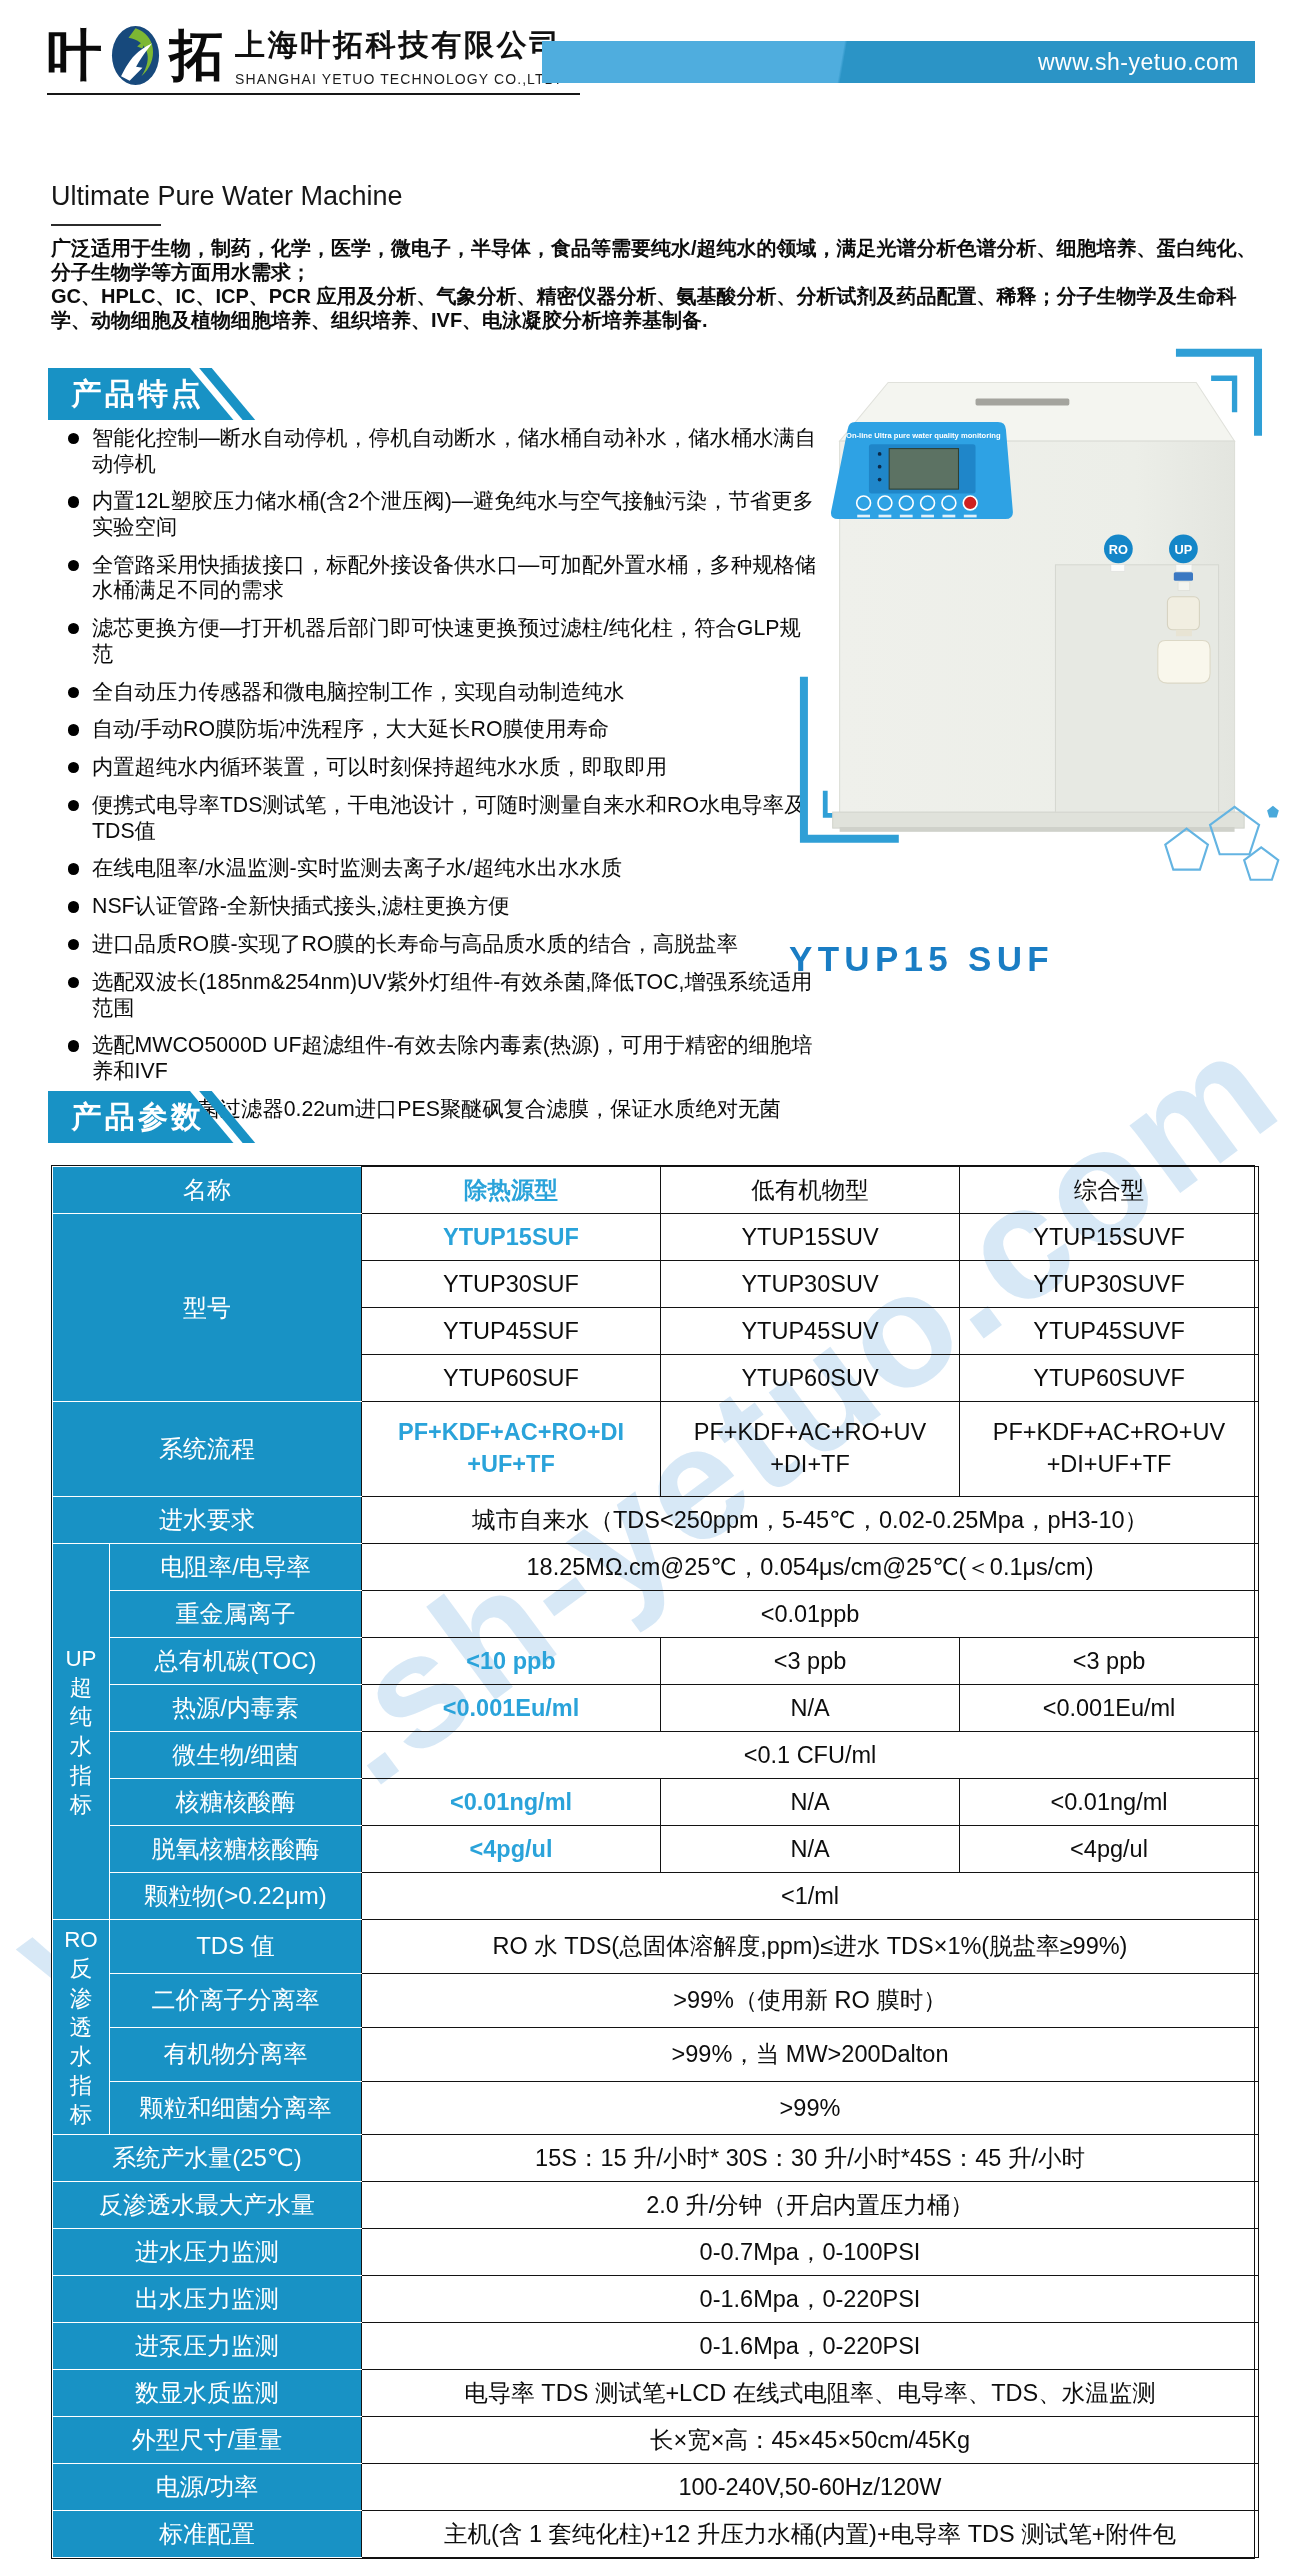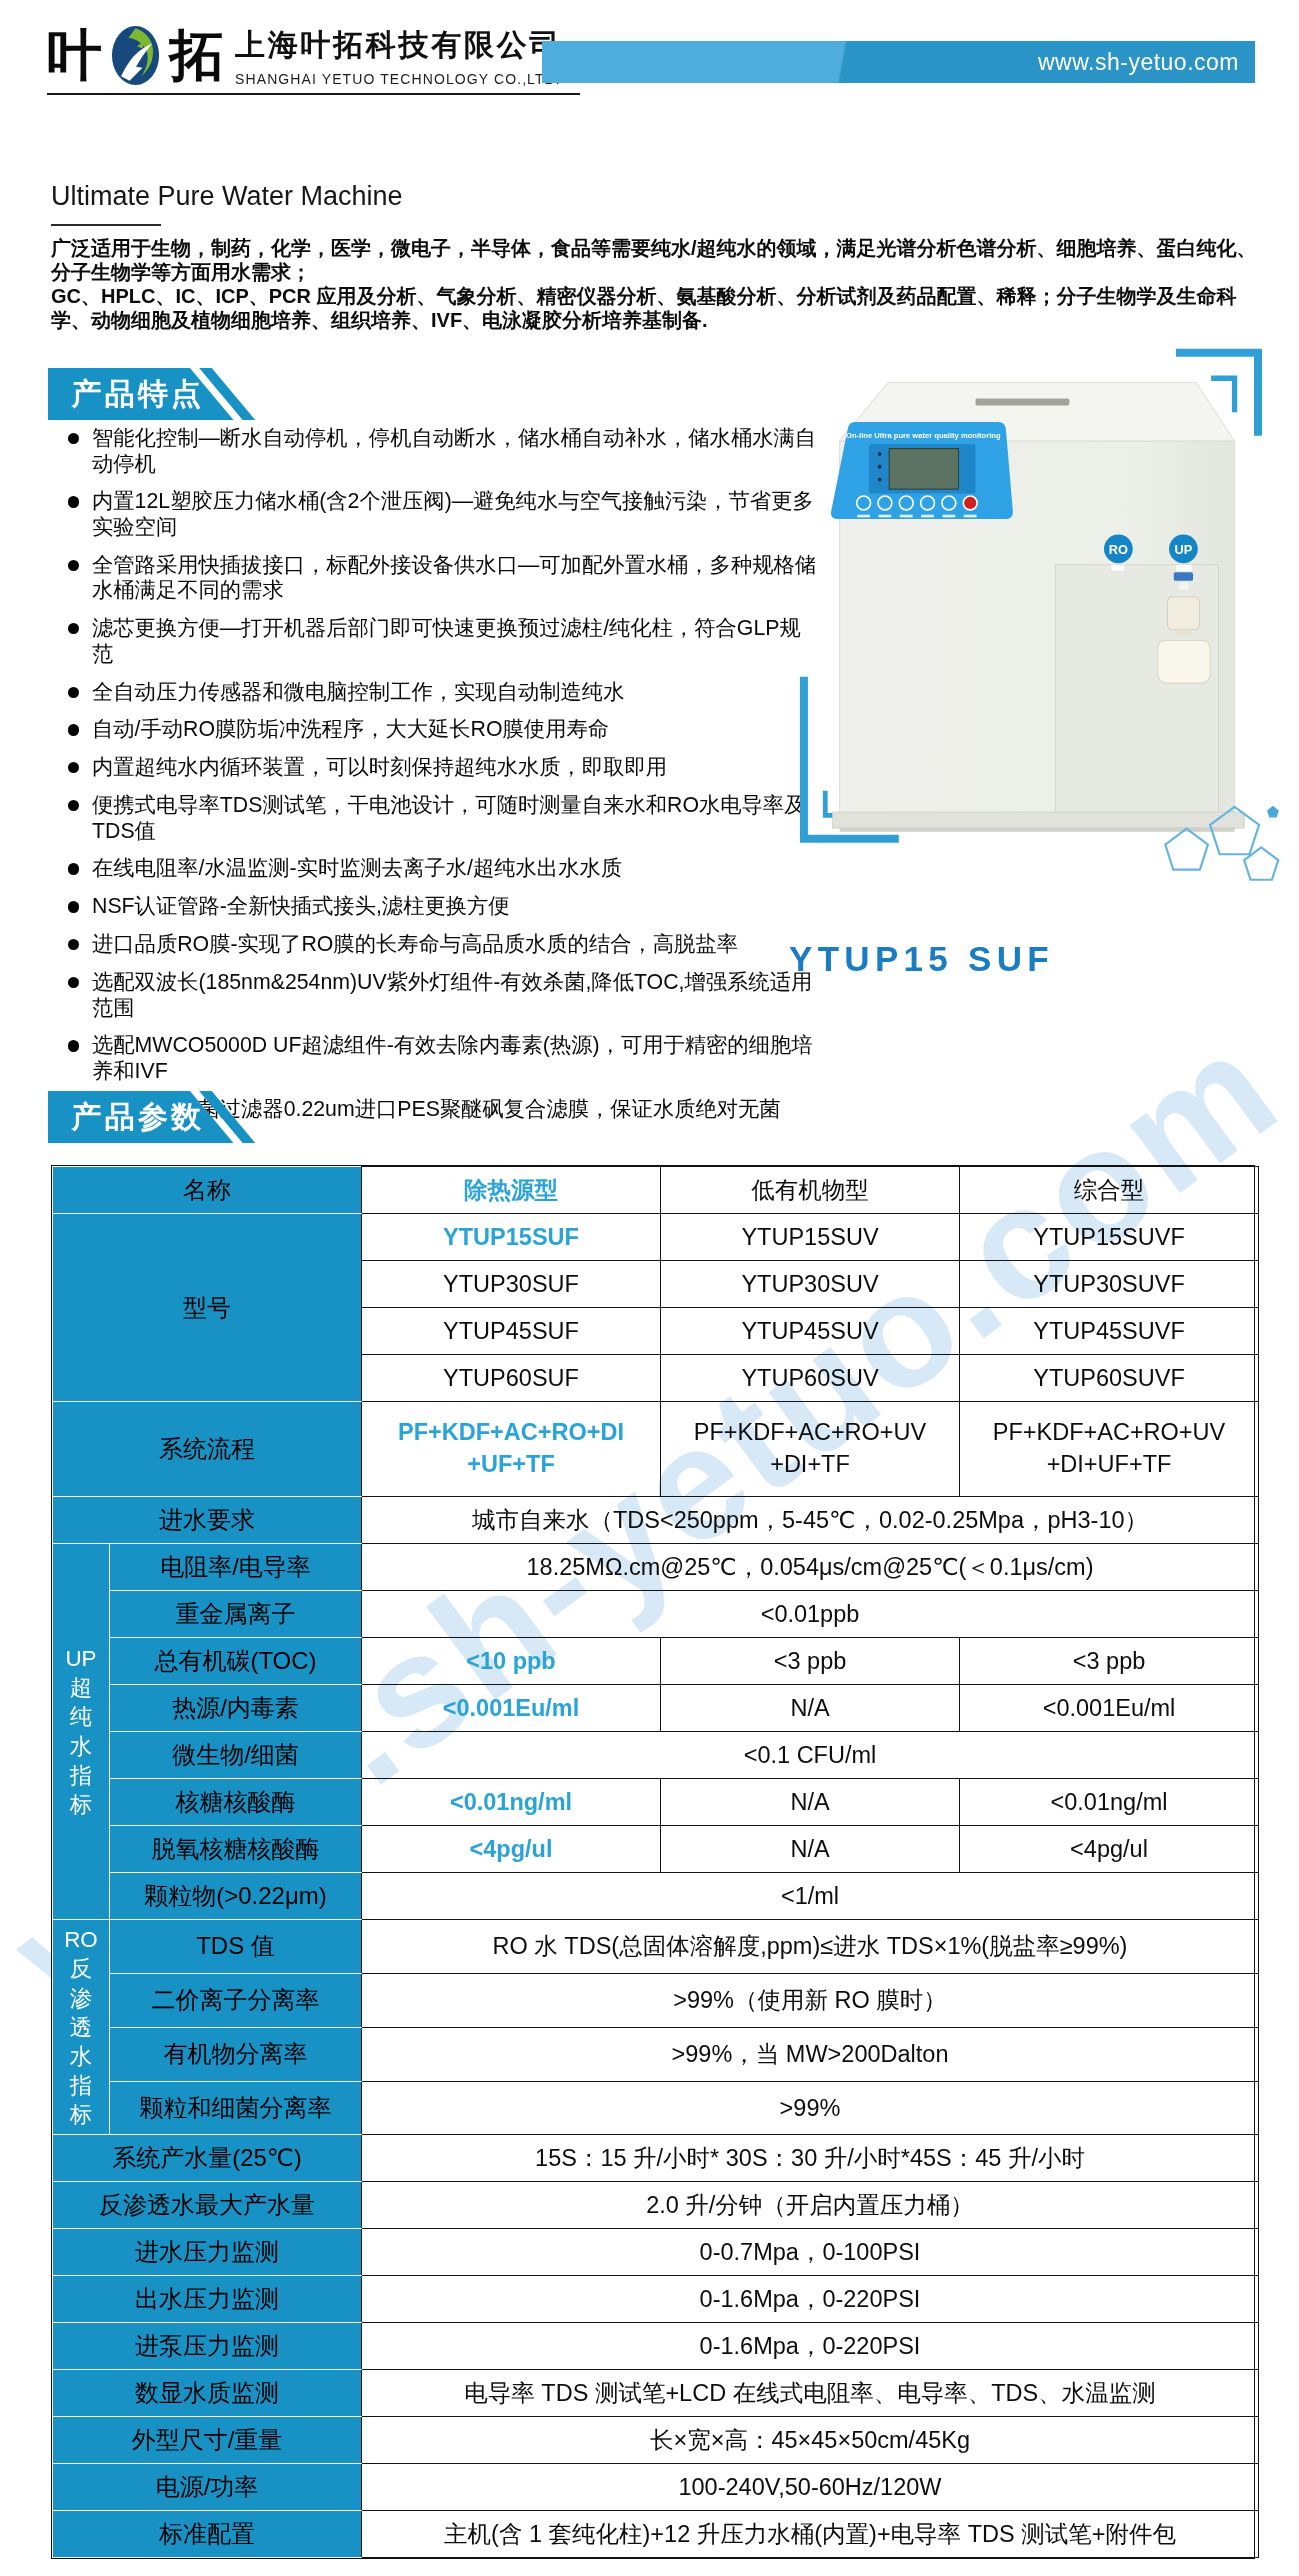--- a/index.html
+++ b/index.html
@@ -68,7 +68,7 @@
   }
   .param-table tr { height:47px; }
   .param-table tr.tall { height:95px; }
-  td.lbl, td.slbl { background:#1892c5; color:#000000; border-color:#ffffff; border-right-color:#131313; font-size:24px; }
+  td.lbl, td.slbl { background:#1892c5; color:#ffffff; border-color:#ffffff; border-right-color:#131313; font-size:24px; }
   td.vstrip { background:#1892c5; color:#fff; border-color:#ffffff; font-size:22.4px; line-height:1.3; white-space:pre-line; padding:5.3px 0; }
   td.hl { color:#2aa3da; font-weight:bold; }
   .flowcell { white-space:pre-line; line-height:1.35; }

